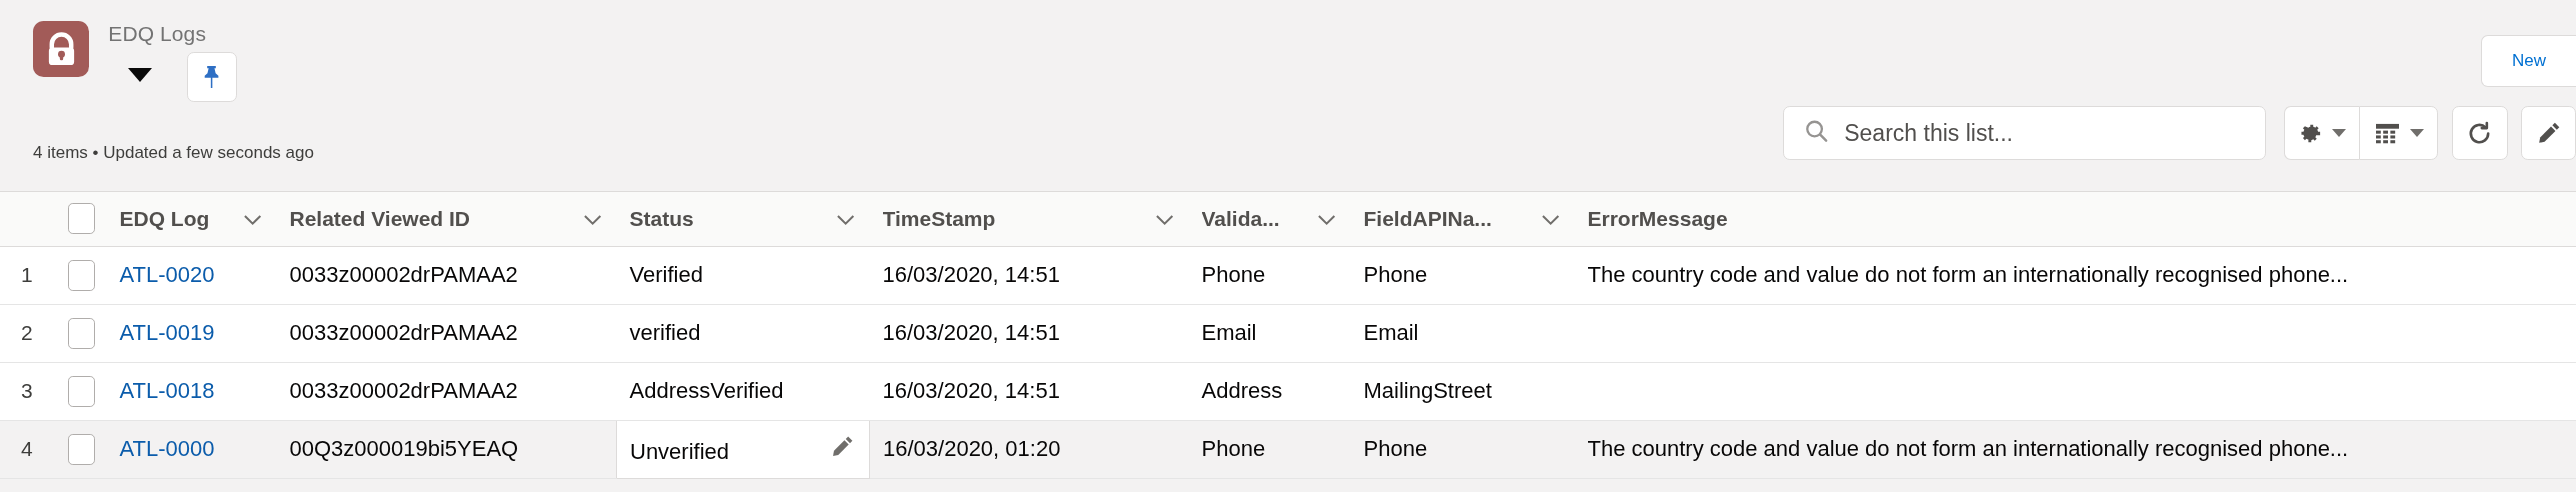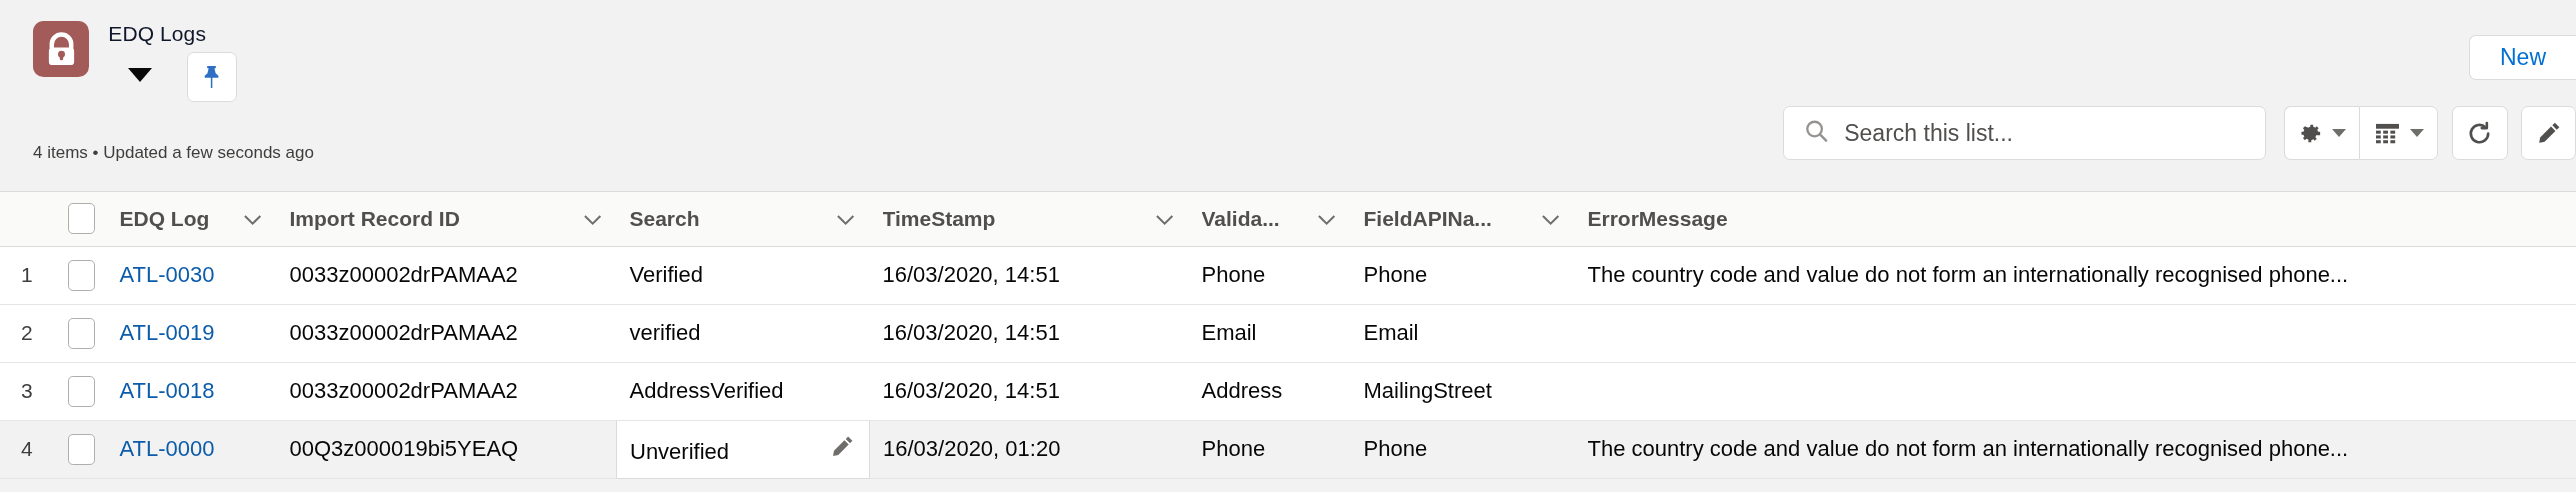--- a/index.html
+++ b/index.html
@@ -37,7 +37,7 @@
   .title-block { padding-top: 0px; }
   .entity-name {
     font-size: 21px;
-    color: #0f172a;
+    color: #737373;
     line-height: 25px;
     letter-spacing: 0.1px;
     white-space: nowrap;

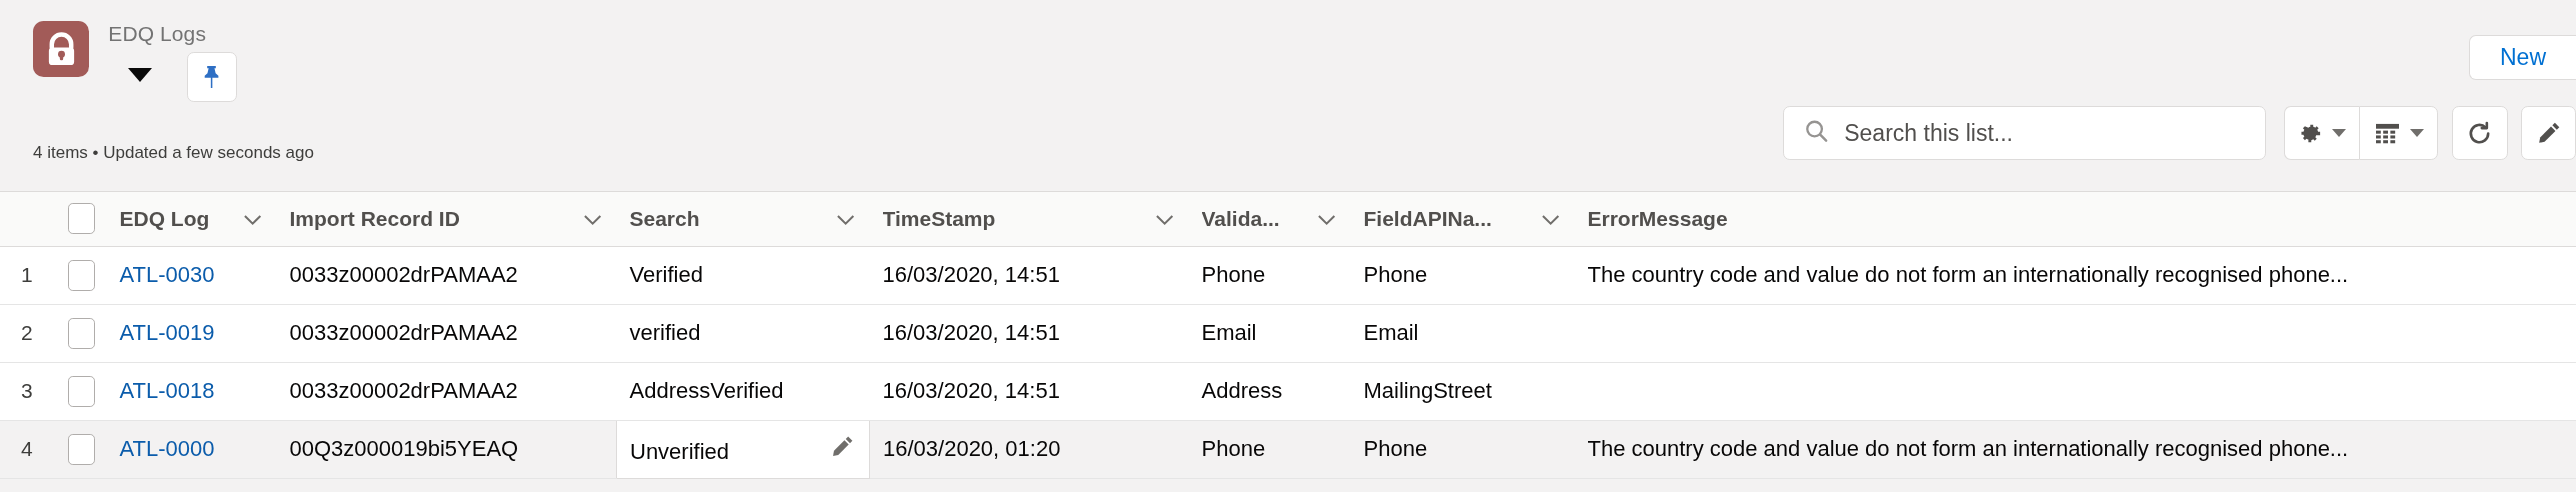--- a/index.html
+++ b/index.html
@@ -89,14 +89,14 @@
     align-items: center;
   }
   .btn {
-    height: 45px;
+    height: 52px;
     min-width: 50px;
     padding: 0 30px;
     background: #fff;
     border: 1px solid #dddbda;
     border-right: none;
     color: #0070d2;
-    font-size: 23px;
+    font-size: 17px;
     display: flex; align-items: center; justify-content: center;
     cursor: pointer;
     white-space: nowrap;

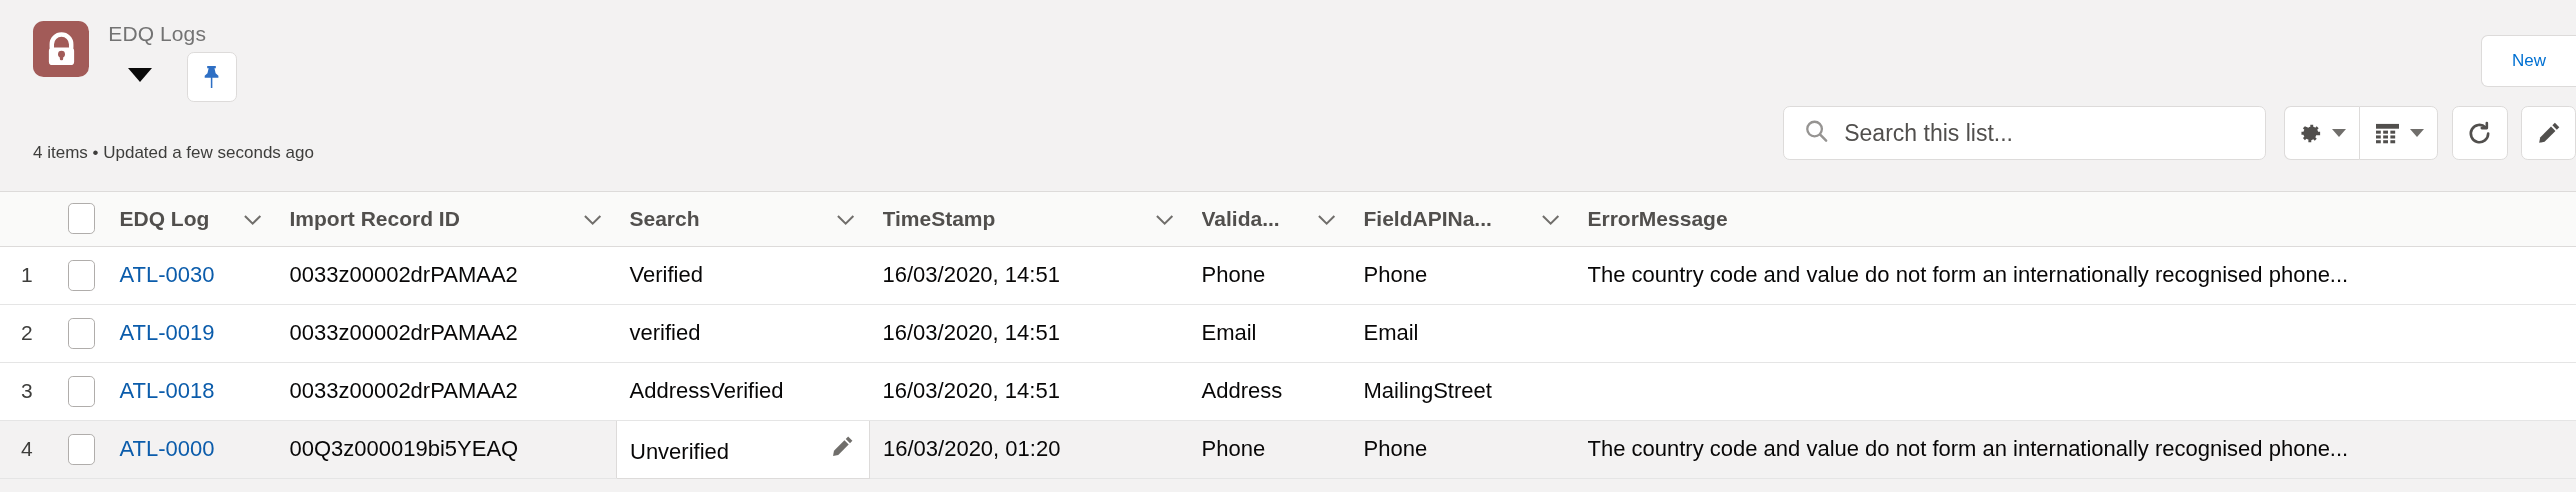--- a/index.html
+++ b/index.html
@@ -353,7 +353,7 @@
 
           <th>
             <div class="th-inner">
-              <span class="th-label">Import Record ID</span>
+              <span class="th-label">Related Viewed ID</span>
               <span class="col-chevron">
                 <svg width="19.3" height="11.6" viewBox="0 0 20 12">
                     <path d="M2 2 L10 10 L18 2" fill="none" stroke="#706e6b" stroke-width="2.1"></path>

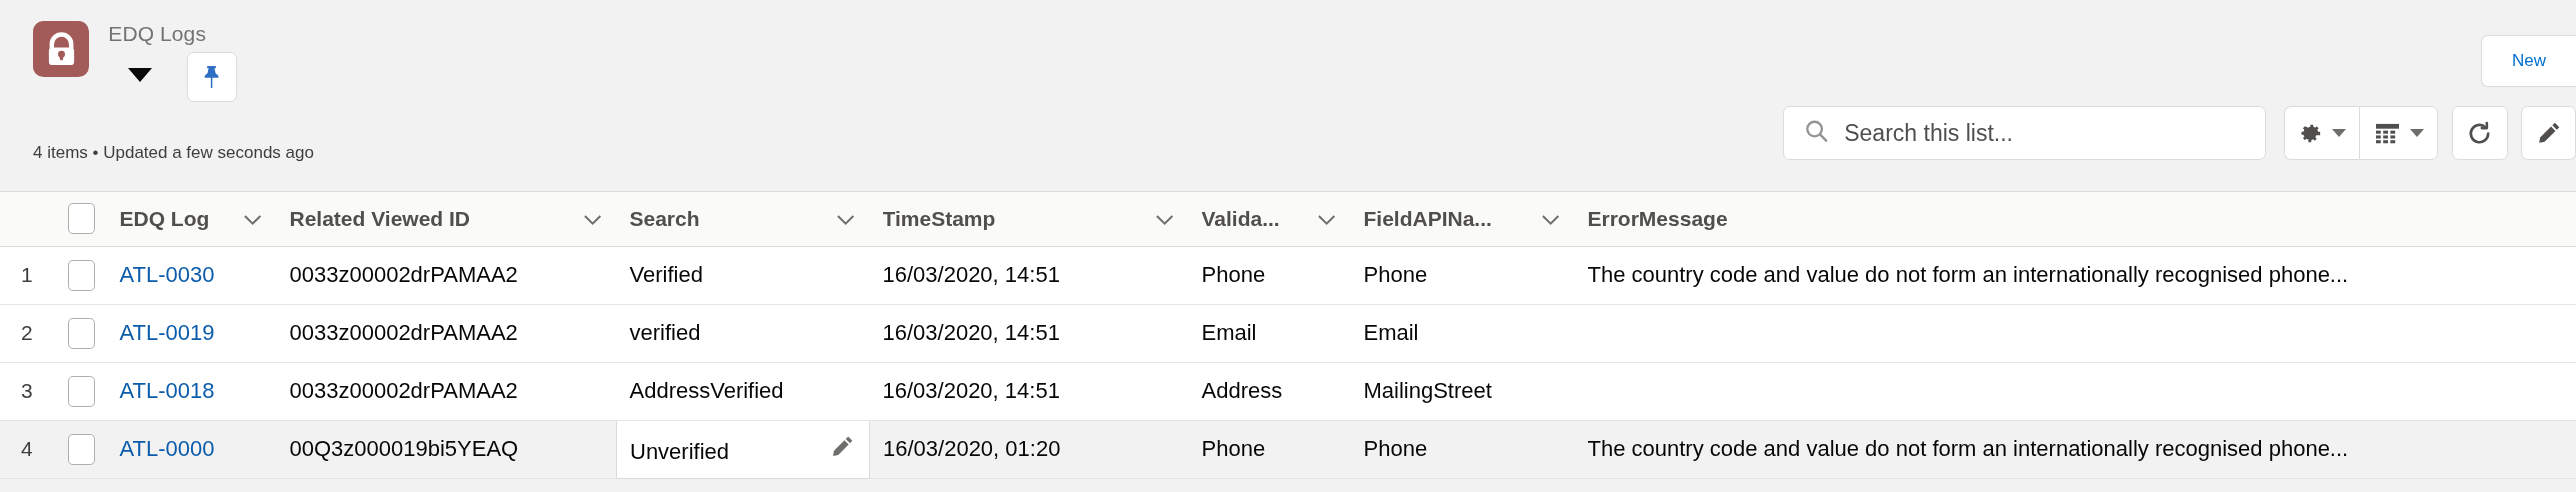--- a/index.html
+++ b/index.html
@@ -364,7 +364,7 @@
 
           <th>
             <div class="th-inner">
-              <span class="th-label">Search</span>
+              <span class="th-label">Status</span>
               <span class="col-chevron">
                 <svg width="19.3" height="11.6" viewBox="0 0 20 12">
                     <path d="M2 2 L10 10 L18 2" fill="none" stroke="#706e6b" stroke-width="2.1"></path>

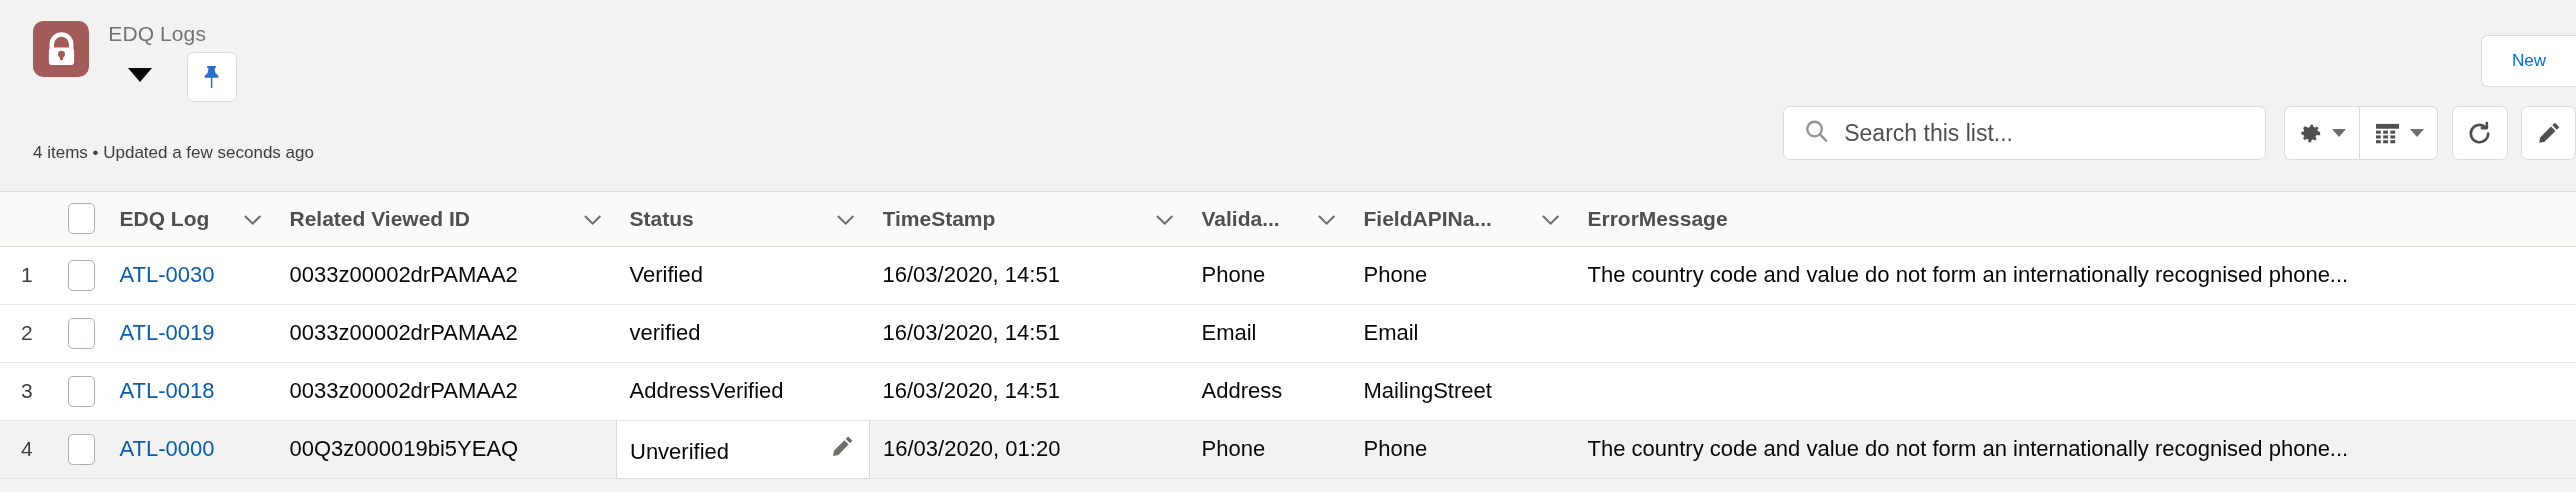--- a/index.html
+++ b/index.html
@@ -421,7 +421,7 @@
           <td>
               <span class="cb"></span>
             </td>
-          <td class="cell-link"><a>ATL-0030</a></td>
+          <td class="cell-link"><a>ATL-0020</a></td>
           <td>0033z00002drPAMAA2</td>
           <td>Verified</td>
           <td>16/03/2020, 14:51</td>

